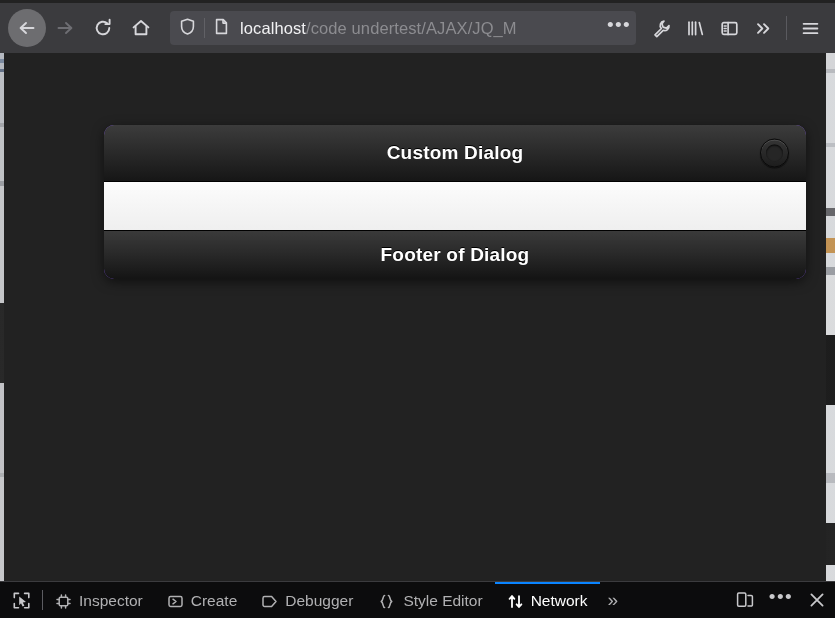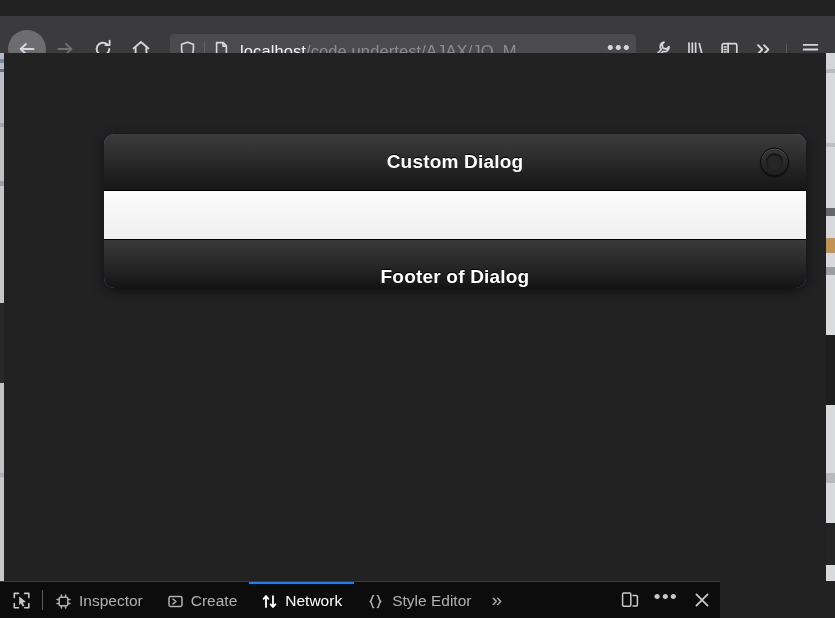--- a/index.html
+++ b/index.html
@@ -18,15 +18,15 @@
   
   .browser-toolbar {
     position: absolute;
-    top: 16px; left: 0;
+    top: 3px; left: 0;
     width: 835px;
     height: 53px;
     background: #3b3b3e;
     display: flex;
-    align-items: flex-end;
+    align-items: center;
     box-sizing: border-box;
     padding: 0 8px;
-    border-bottom: 1px solid #fde047;
+    border-bottom: 3px solid #fde047;
   }
   .nav-btn {
     width: 38px;

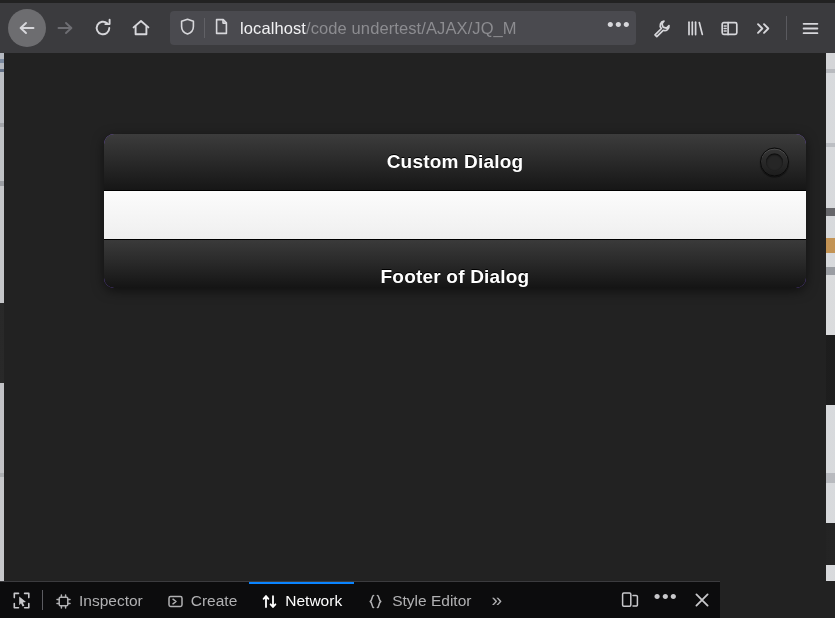--- a/index.html
+++ b/index.html
@@ -142,7 +142,7 @@
   .dialog {
     position: absolute;
     left: 104px;
-    top: 81px;
+    top: 72px;
     width: 702px;
     border-radius: 10px;
     box-shadow: 0 3px 12px rgba(0,0,0,0.55);

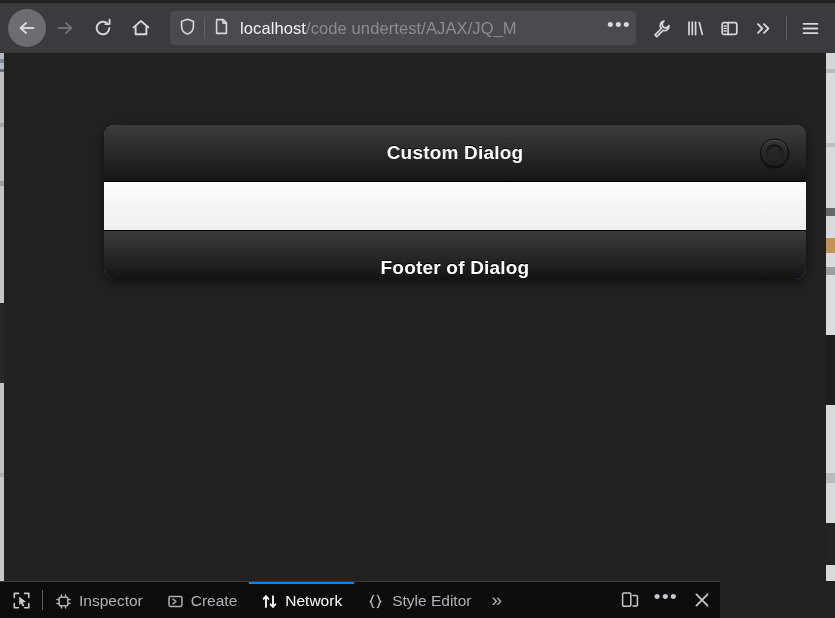--- a/index.html
+++ b/index.html
@@ -222,7 +222,7 @@
     background: linear-gradient(to bottom, #3a3a3a 0%, #2a2a2a 45%, #141414 100%);
     border-top: 1px solid #000;
     display: flex;
-    align-items: flex-end;
+    align-items: center;
     justify-content: center;
   }
   .dlg-footer-title {

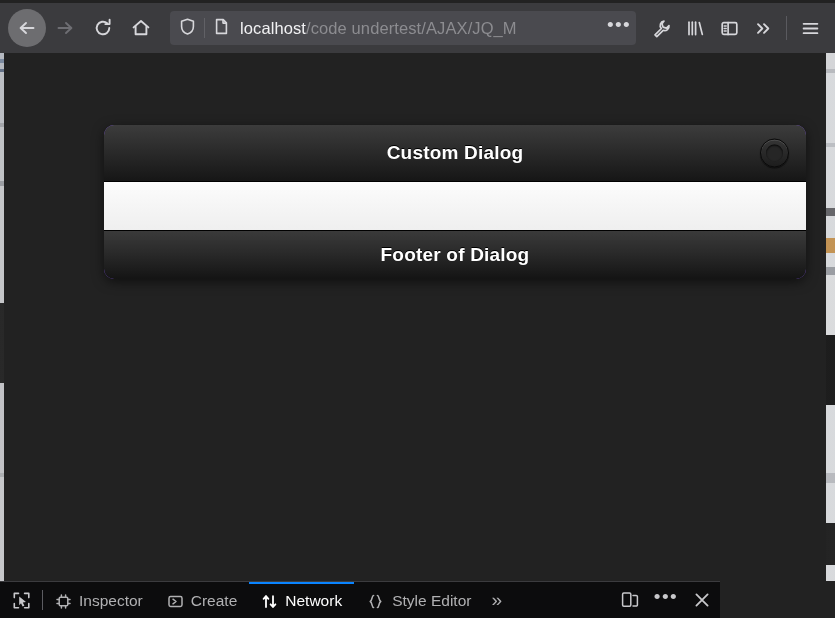--- a/index.html
+++ b/index.html
@@ -238,7 +238,7 @@
     position: absolute;
     left: 0;
     top: 581px;
-    width: 720px;
+    width: 835px;
     height: 37px;
     background: #0c0c0d;
     border-top: 1px solid #3b3b3e;

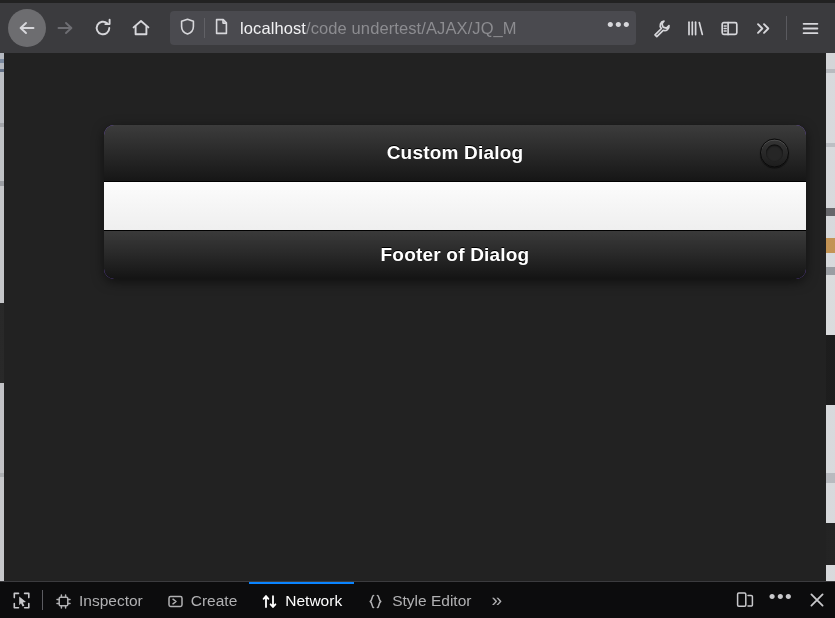--- a/index.html
+++ b/index.html
@@ -424,6 +424,14 @@
       <span>Create</span>
     </div>
 
+    <div class="dt-tab">
+      <span class="dt-ico">
+        <svg width="17" height="17" viewBox="0 0 17 17">
+          <path class="ico-stroke" style="stroke:#b1b1b3;stroke-width:1.5" d="M2.0 5.2 A1.6 1.6 0 0 1 3.6 3.6 H10.6 L15.0 8.5 L10.6 13.4 H3.6 A1.6 1.6 0 0 1 2.0 11.8 Z"></path>
+        </svg>
+      </span>
+      <span>Debugger</span>
+    </div>
 
     <div class="dt-tab active">
       <span class="dt-ico">

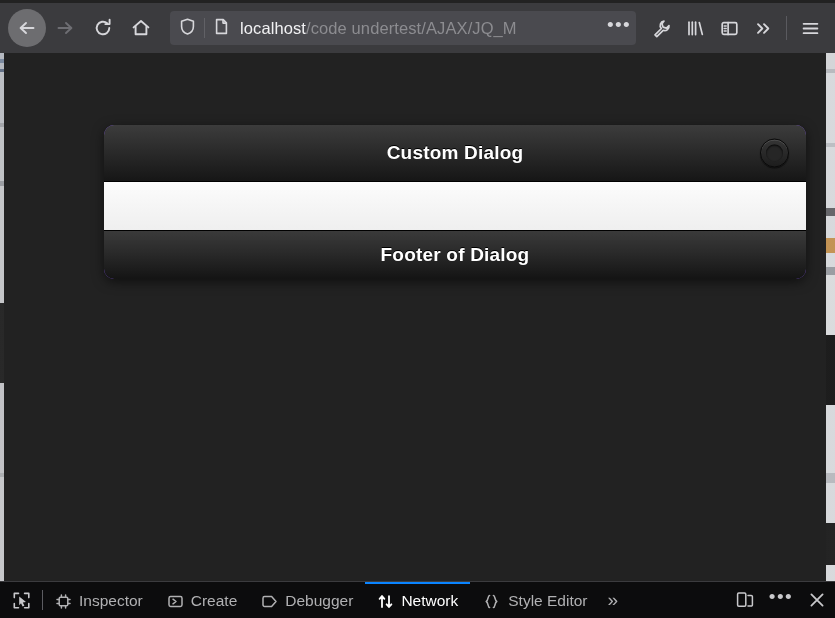--- a/index.html
+++ b/index.html
@@ -433,6 +433,16 @@
       <span>Debugger</span>
     </div>
 
+    <div class="dt-tab">
+      <span class="dt-ico">
+        <svg width="19" height="17" viewBox="0 0 19 17">
+          <path class="ico-stroke" style="stroke:#b1b1b3;stroke-width:1.5" d="M7.6 2.6 C5.6 2.6 6.6 7.3 4.2 8.5 C6.6 9.7 5.6 14.4 7.6 14.4"></path>
+          <path class="ico-stroke" style="stroke:#b1b1b3;stroke-width:1.5" d="M11.4 2.6 C13.4 2.6 12.4 7.3 14.8 8.5 C12.4 9.7 13.4 14.4 11.4 14.4"></path>
+        </svg>
+      </span>
+      <span>Style Editor</span>
+    </div>
+
     <div class="dt-tab active">
       <span class="dt-ico">
         <svg width="17" height="17" viewBox="0 0 17 17">
@@ -443,16 +453,6 @@
       <span>Network</span>
     </div>
 
-    <div class="dt-tab">
-      <span class="dt-ico">
-        <svg width="19" height="17" viewBox="0 0 19 17">
-          <path class="ico-stroke" style="stroke:#b1b1b3;stroke-width:1.5" d="M7.6 2.6 C5.6 2.6 6.6 7.3 4.2 8.5 C6.6 9.7 5.6 14.4 7.6 14.4"></path>
-          <path class="ico-stroke" style="stroke:#b1b1b3;stroke-width:1.5" d="M11.4 2.6 C13.4 2.6 12.4 7.3 14.8 8.5 C12.4 9.7 13.4 14.4 11.4 14.4"></path>
-        </svg>
-      </span>
-      <span>Style Editor</span>
-    </div>
-
     <div class="dt-more">»</div>
   </div>
 

